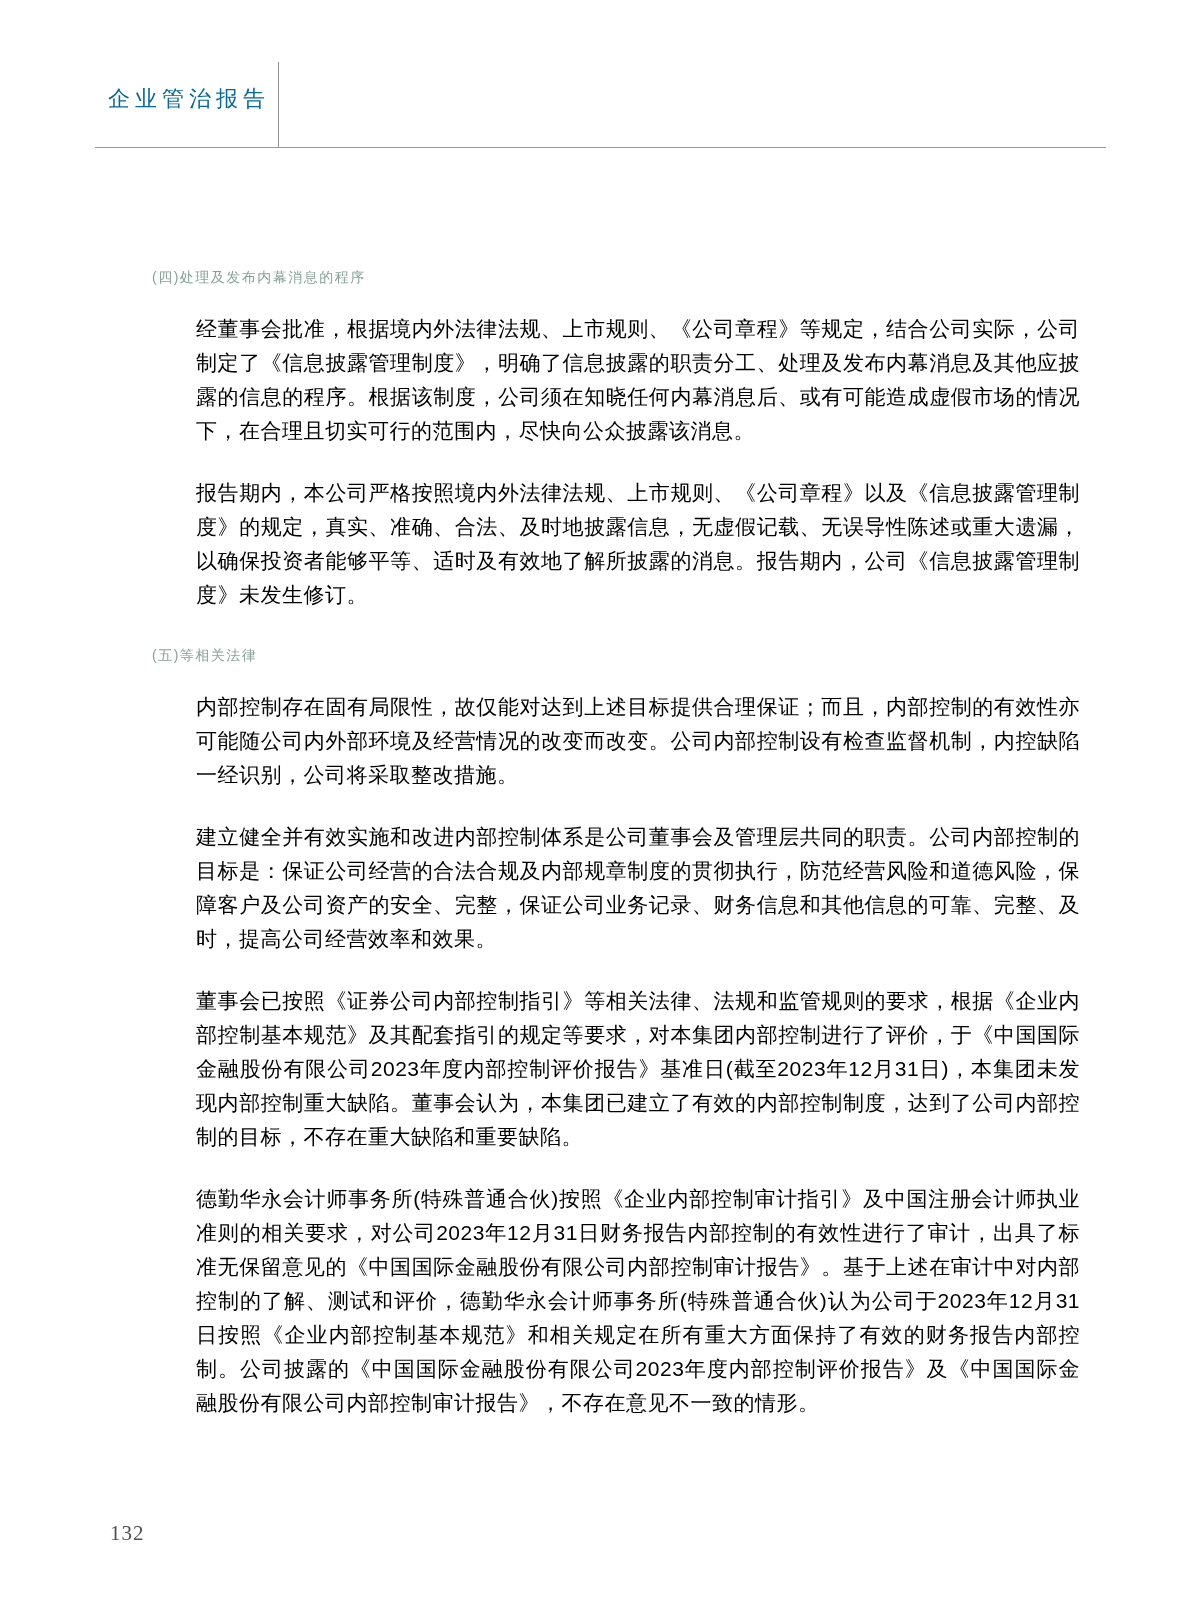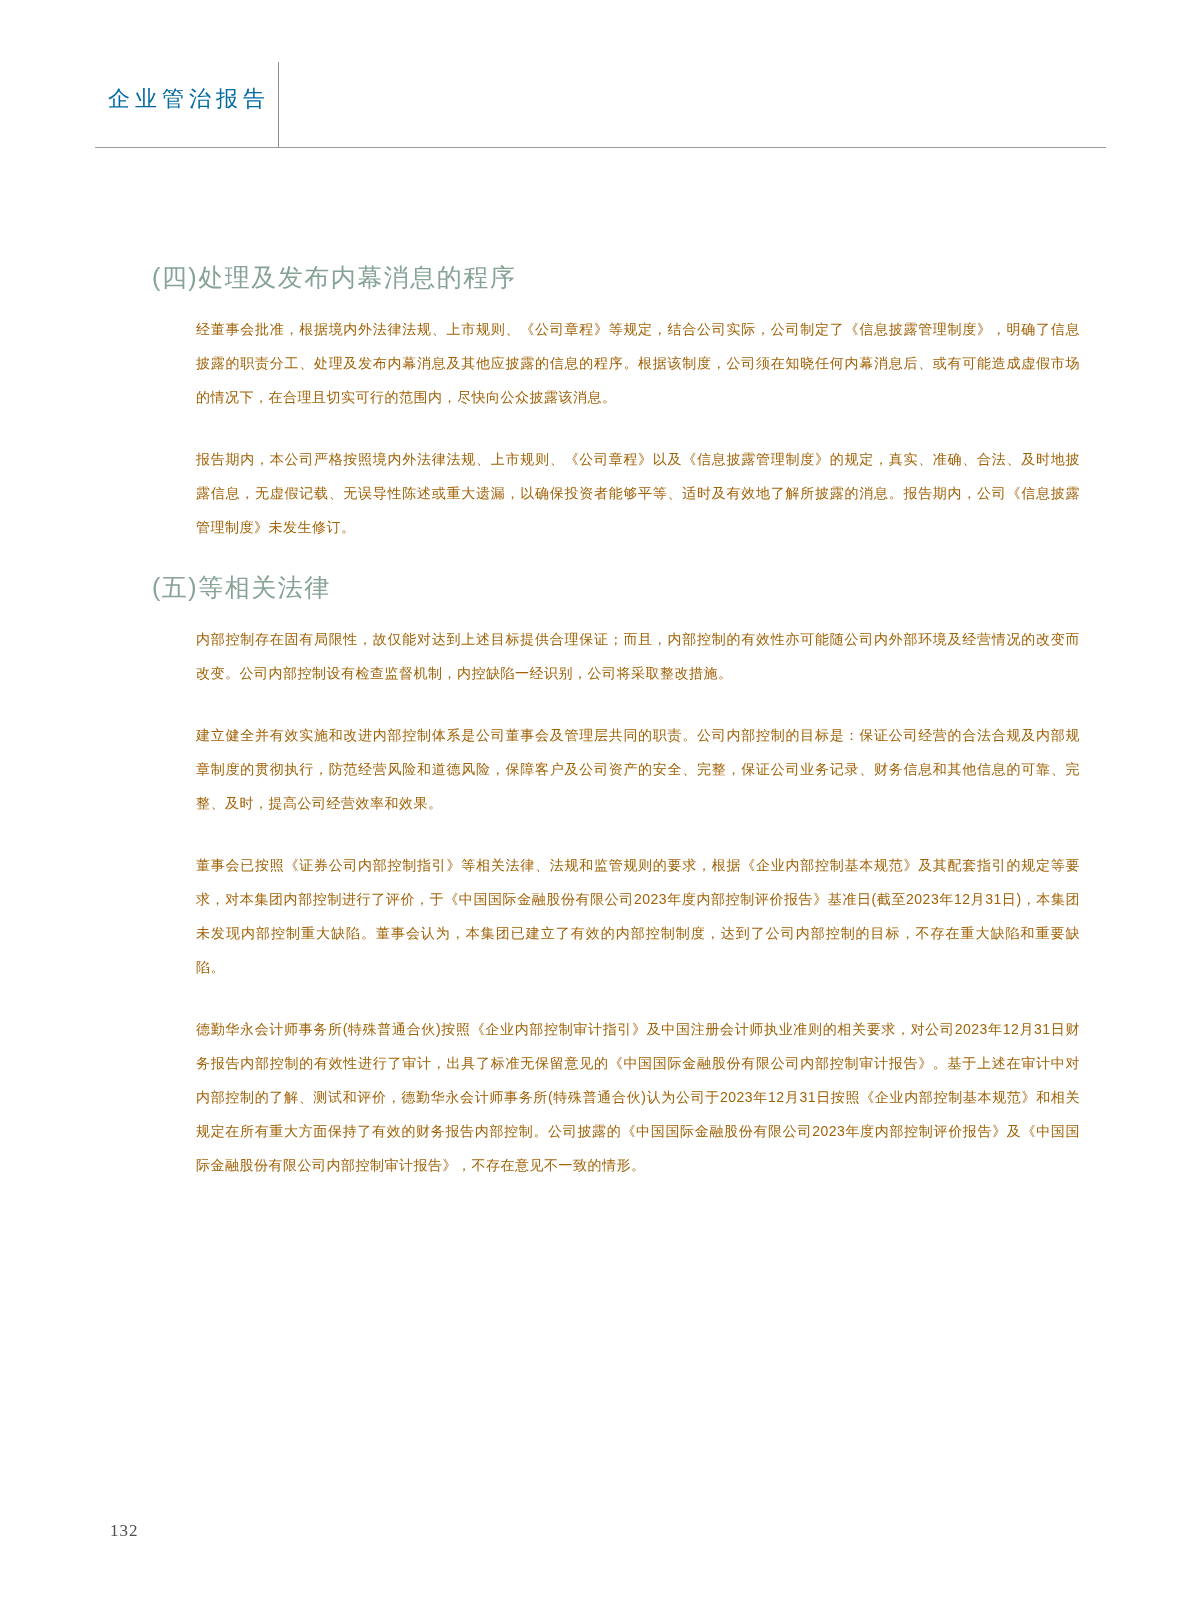--- a/index.html
+++ b/index.html
@@ -47,7 +47,7 @@
     color: #3e3e3e;
   }
   h2.sec-heading {
-    font-size: 25px;
+    font-size: 14px;
     line-height: 30px;
     font-weight: 400;
     color: #86a396;

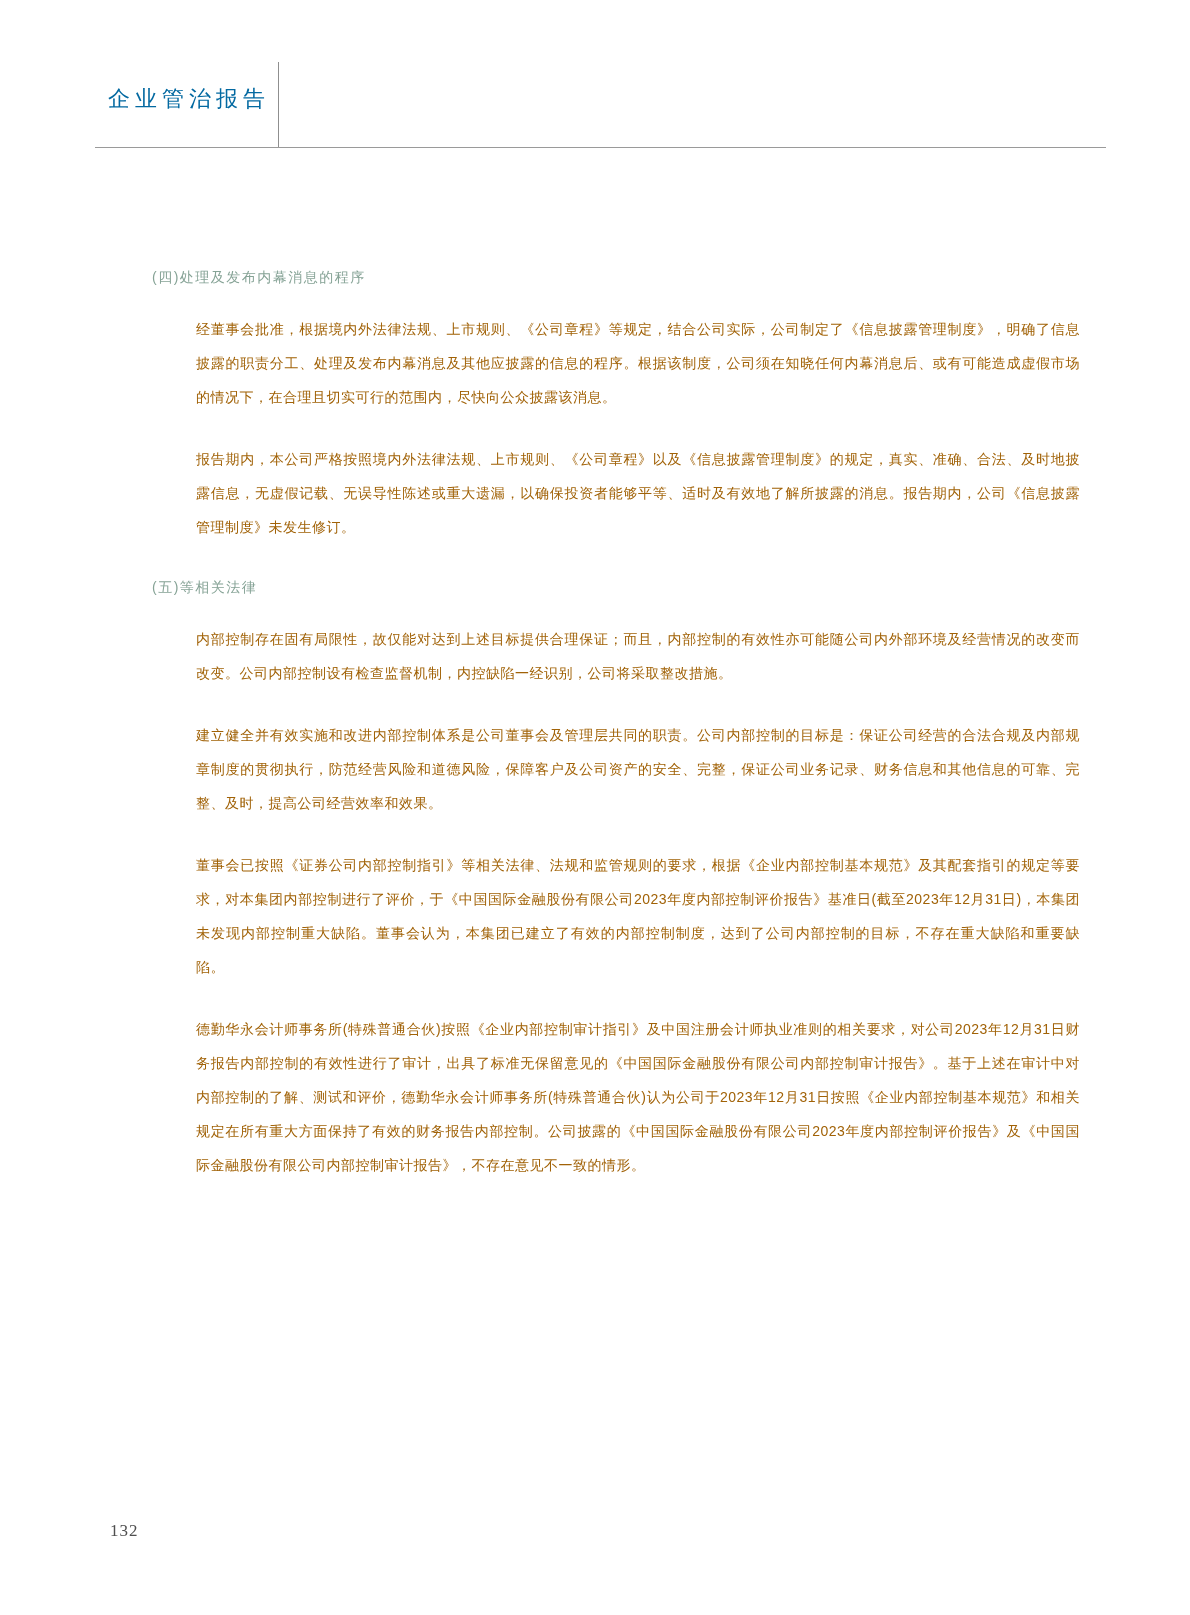--- a/index.html
+++ b/index.html
@@ -60,10 +60,10 @@
   .content p {
     width: 884px;
     margin: 0 0 28px 44px;
-    font-size: 14px;
+    font-size: 21px;
     line-height: 34px;
     letter-spacing: 0.5px;
-    color: #a16207;
+    color: #000000;
     text-align: justify;
     text-align-last: left;
   }

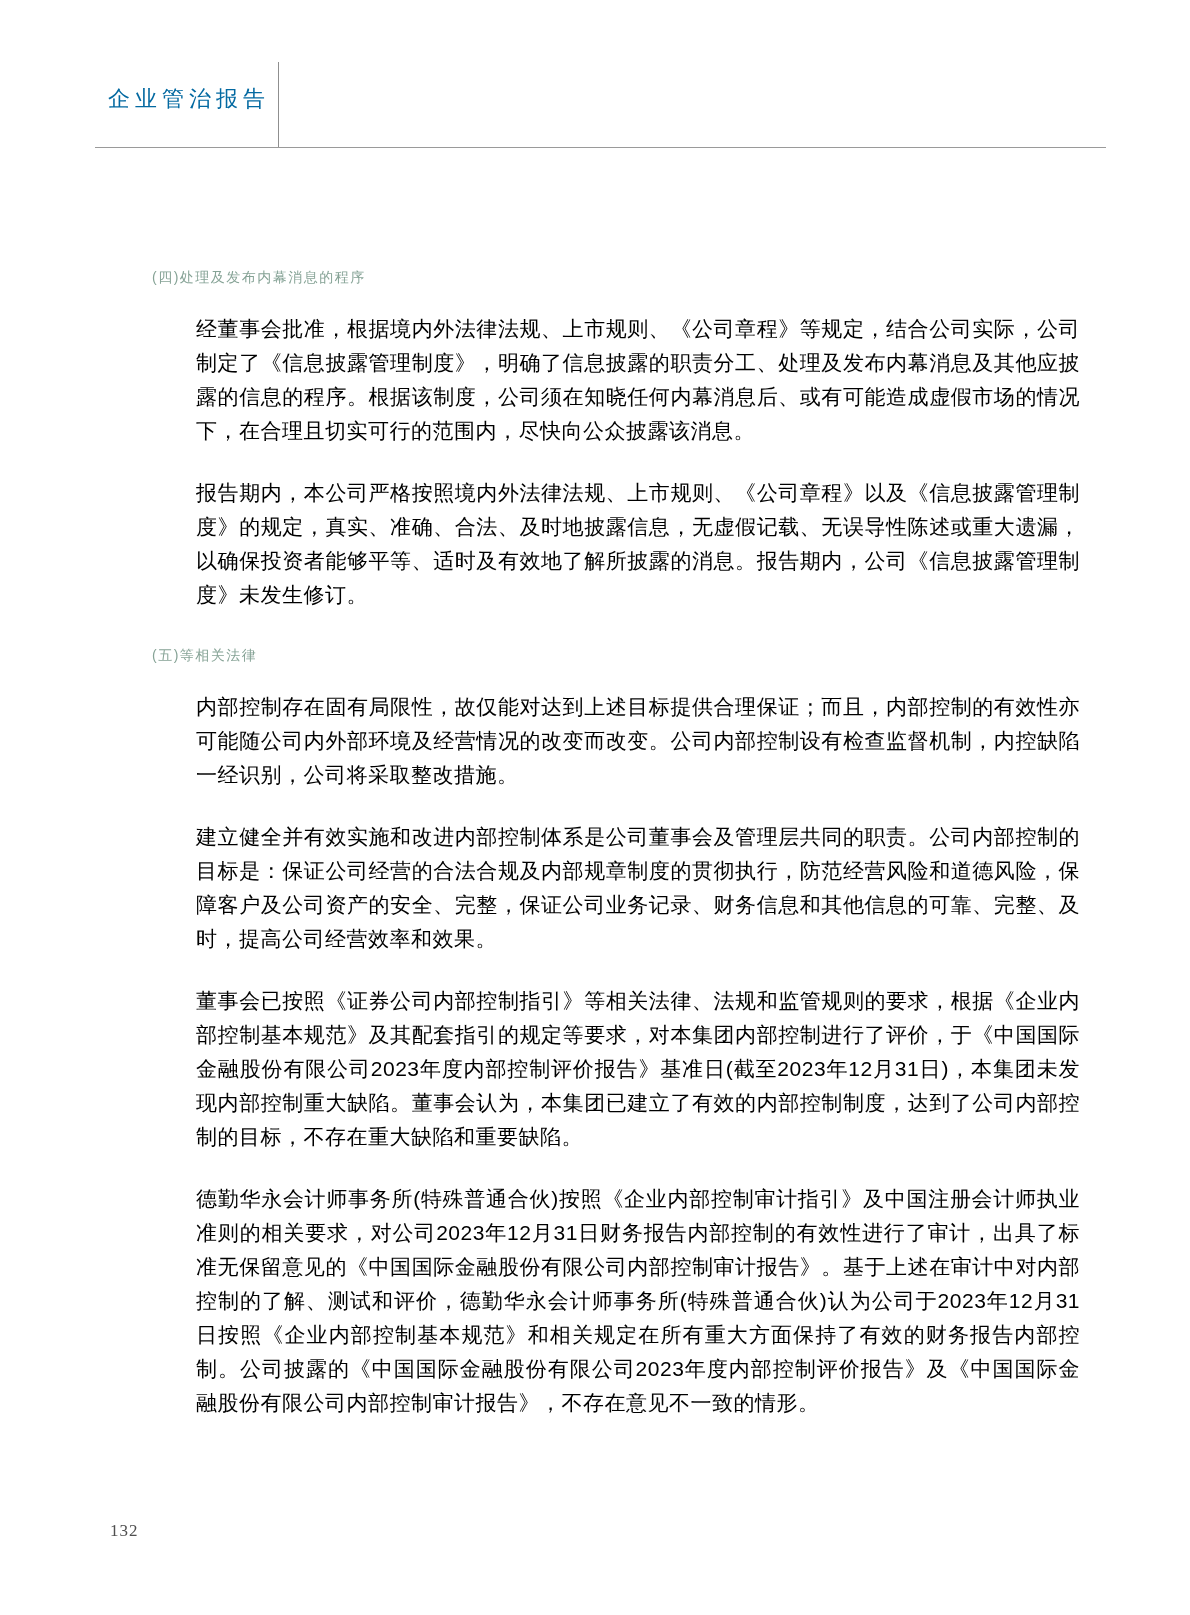--- a/index.html
+++ b/index.html
@@ -75,7 +75,7 @@
     left: 110px;
     top: 1521px;
     font-family: "Liberation Serif", serif;
-    font-size: 17px;
+    font-size: 21px;
     letter-spacing: 1px;
     color: #4f4f4f;
     text-align: right;

